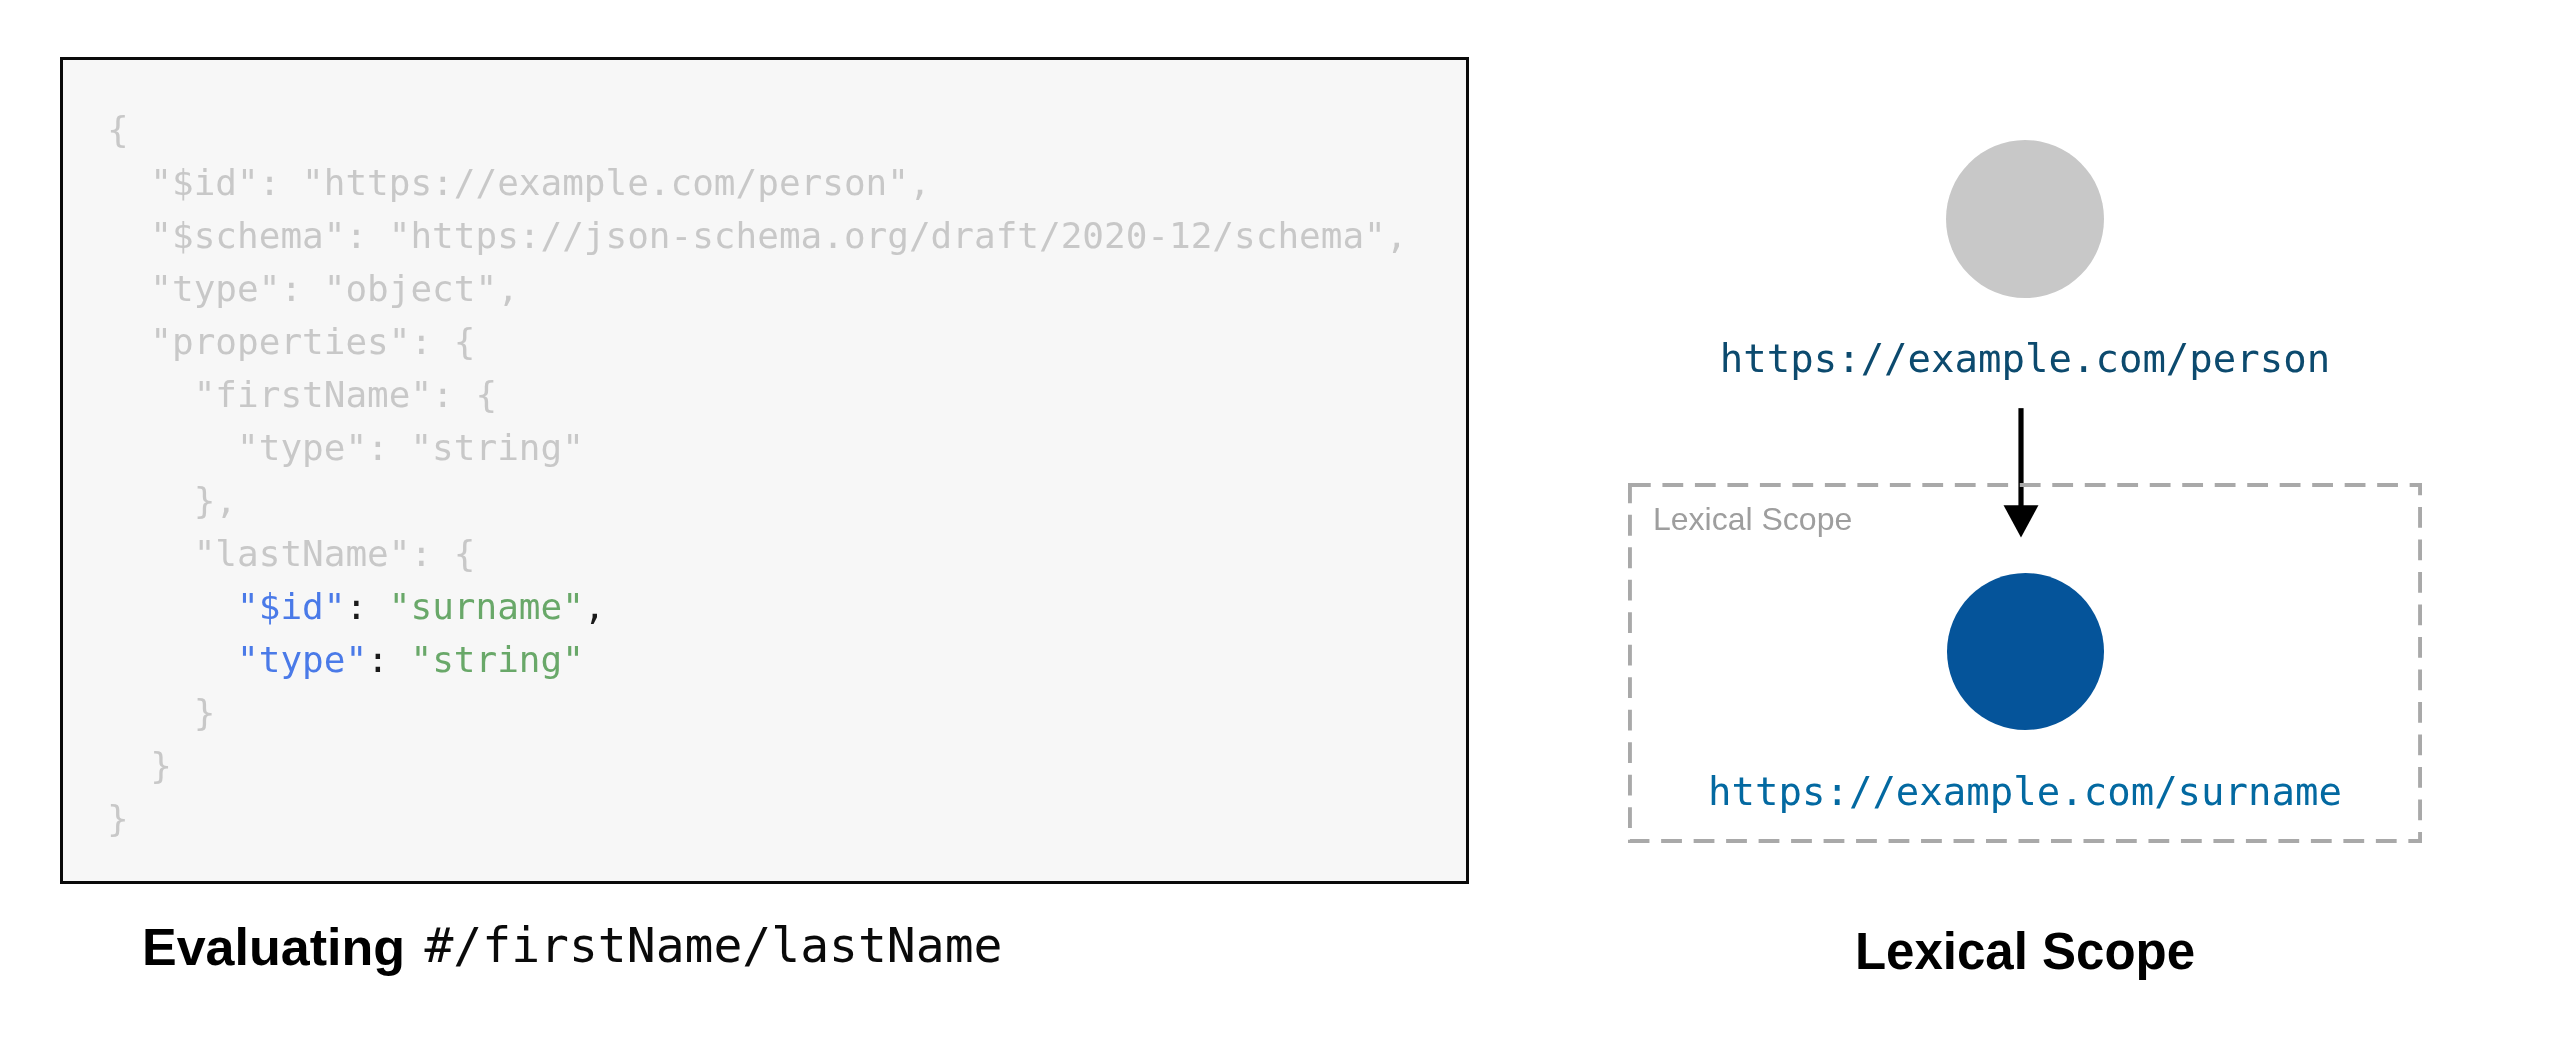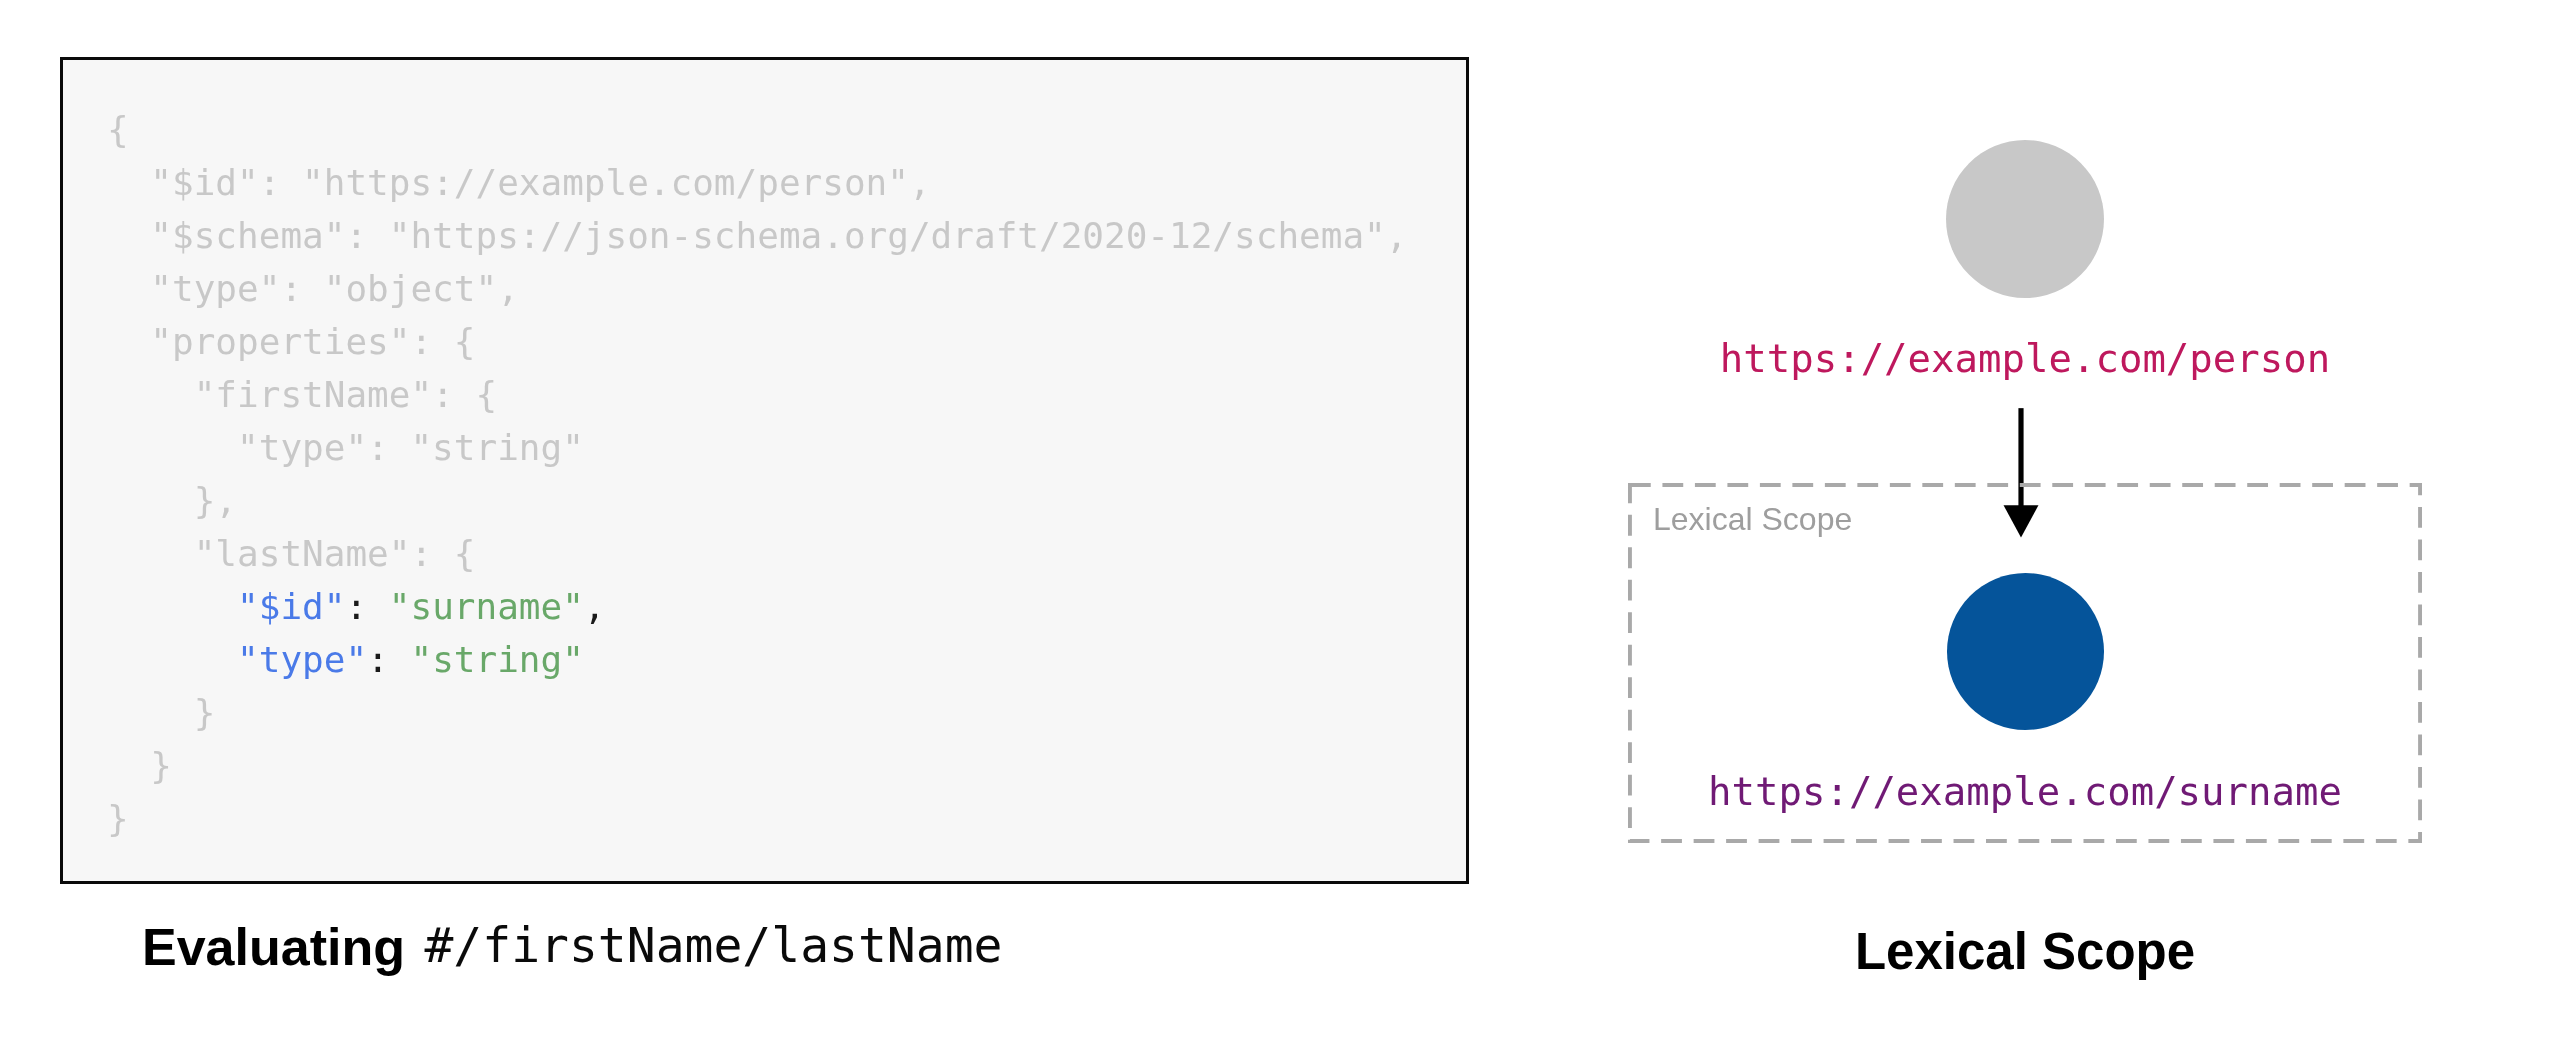--- a/index.html
+++ b/index.html
@@ -80,7 +80,7 @@
     font-size: 39px;
     white-space: nowrap;
   }
-  .parent-label { top: 336px; color: #be185d; }
+  .parent-label { top: 336px; color: #0c4a6e; }
   .child-label  { top: 769px; color: #701a75; }
 
   .arrow-down {

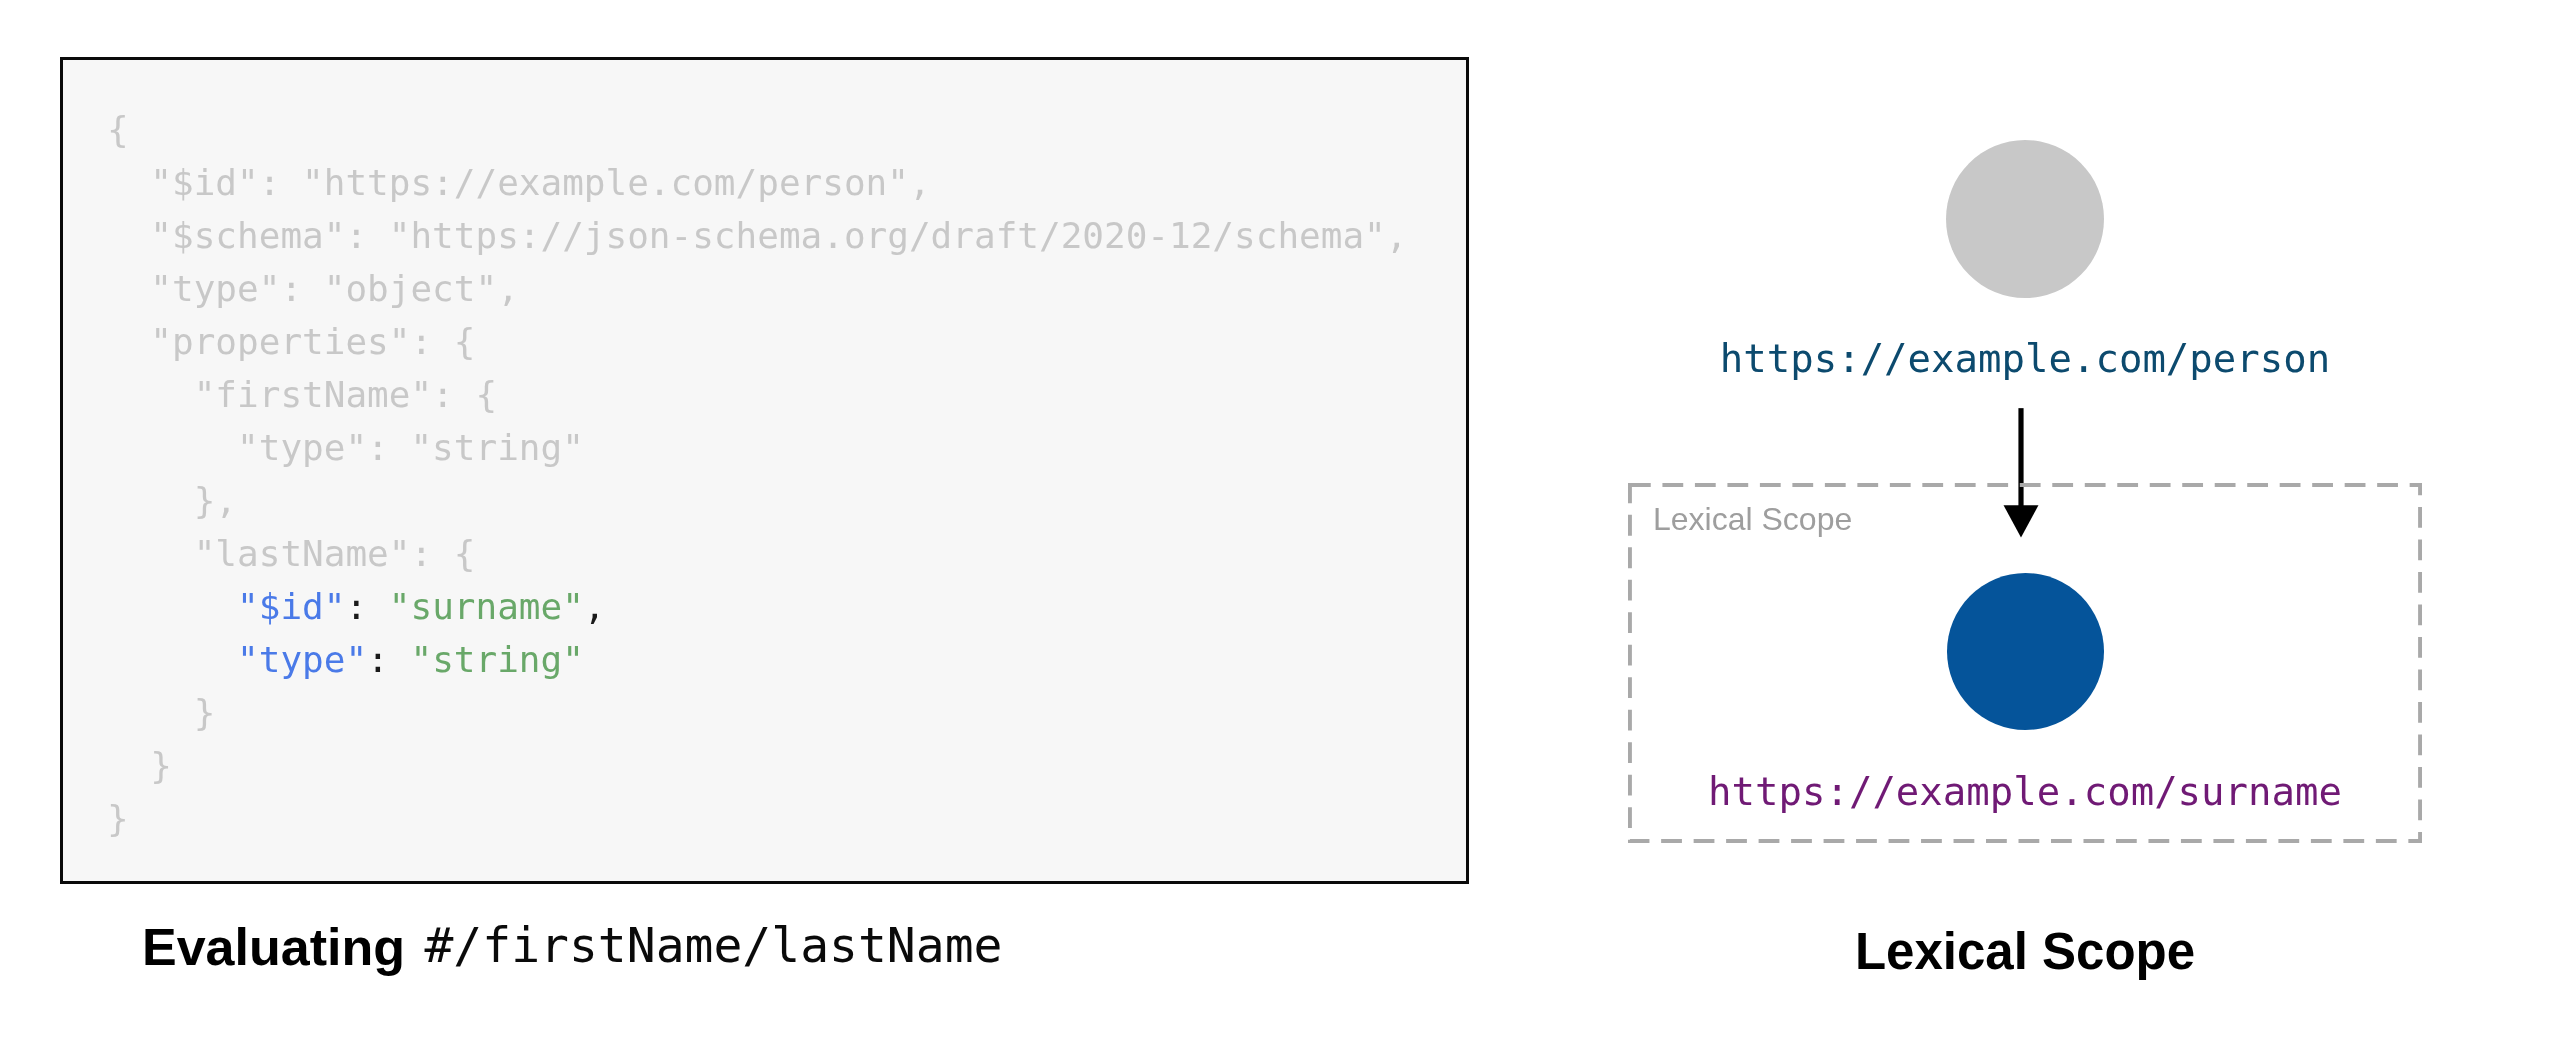--- a/index.html
+++ b/index.html
@@ -81,7 +81,7 @@
     white-space: nowrap;
   }
   .parent-label { top: 336px; color: #0c4a6e; }
-  .child-label  { top: 769px; color: #701a75; }
+  .child-label  { top: 769px; color: #0369a1; }
 
   .arrow-down {
     position: absolute;

